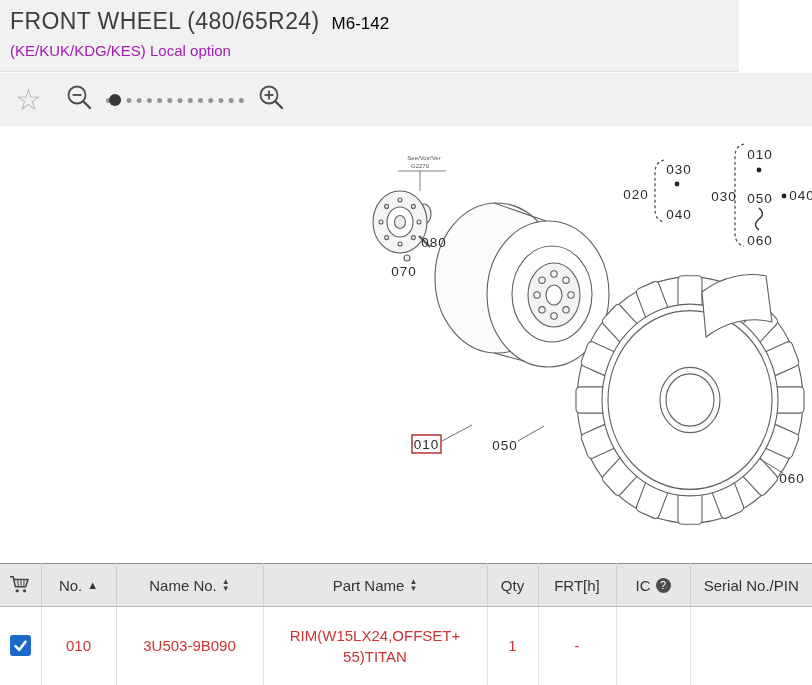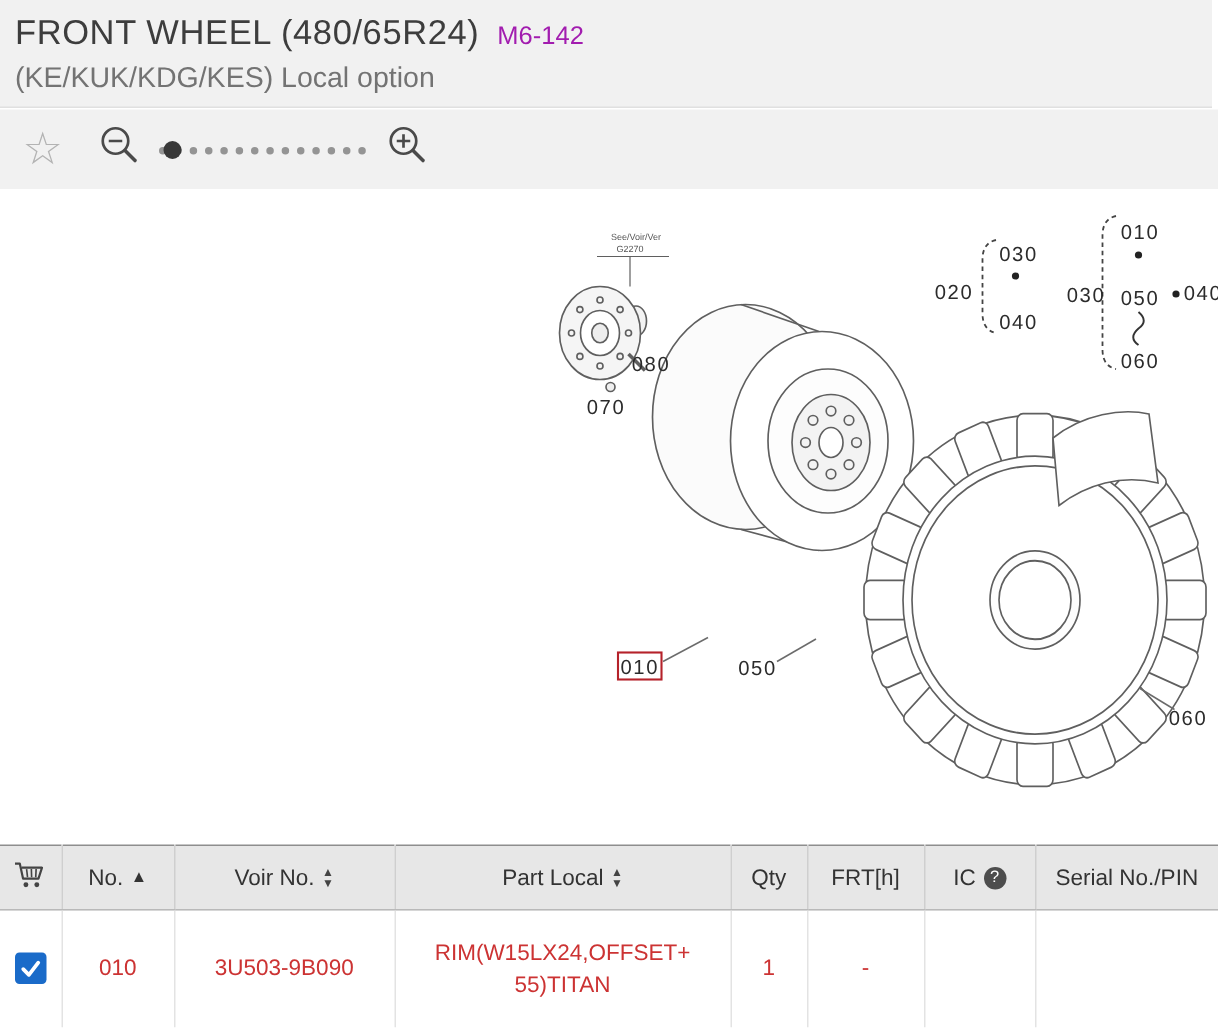--- a/index.html
+++ b/index.html
@@ -8,7 +8,7 @@
   .screen { position:relative; width:812px; height:685px; overflow:hidden; background:#fff; }
 
   
-  .header { position:absolute; top:0; left:0; width:808px; height:72px;
+  .header { position:absolute; top:0; left:0; width:739px; height:72px;
             background:#f1f1f1; border-bottom:1px solid #e0e0e0; padding:8px 0 0 10px; }
   .title-row { display:flex; align-items:baseline; }
   .page-title { font-size:23px; font-weight:500; color:#3d3d3d; letter-spacing:.4px; }

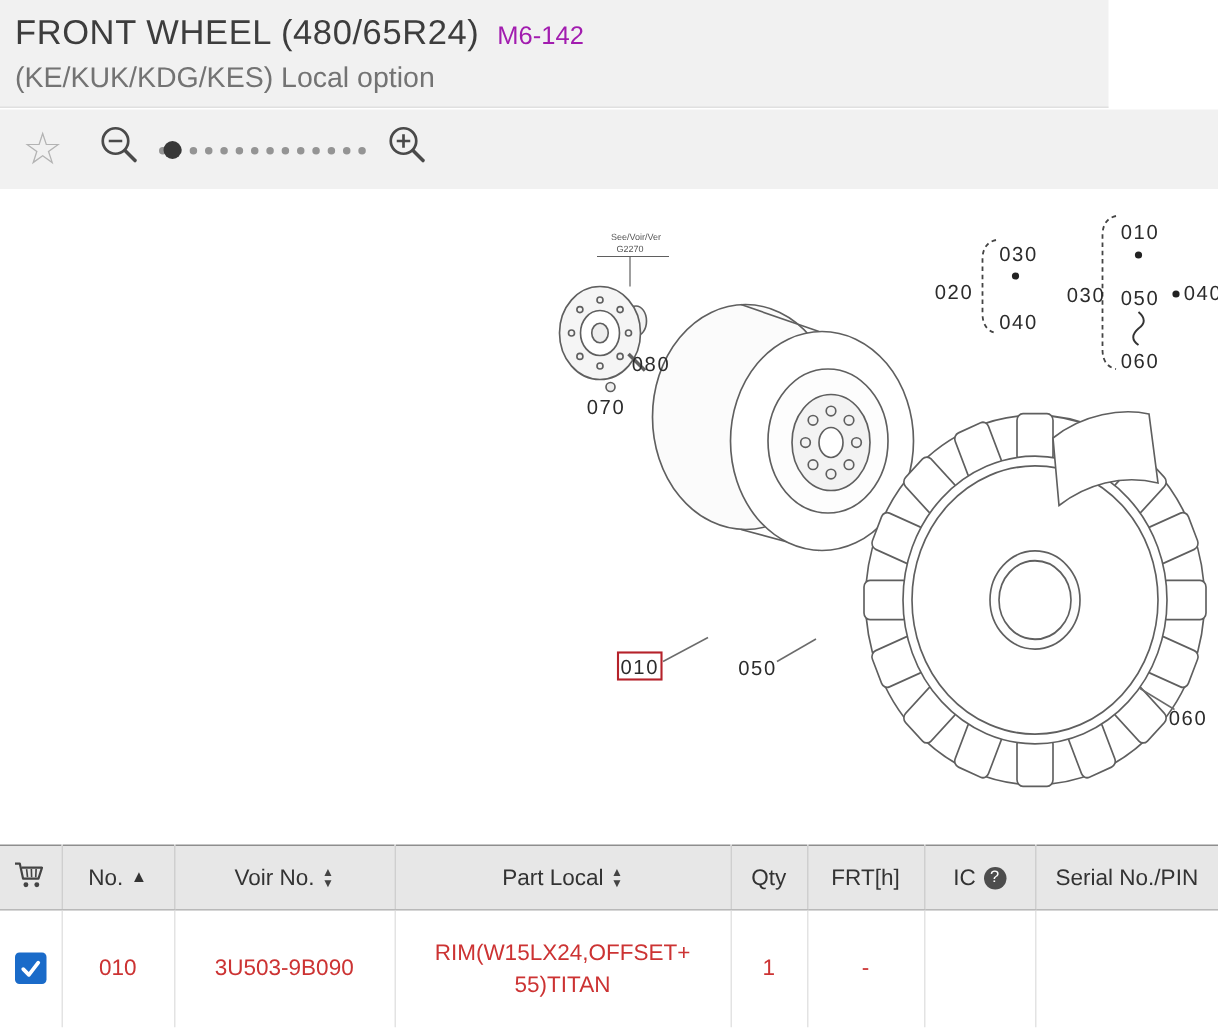--- a/index.html
+++ b/index.html
@@ -12,7 +12,7 @@
             background:#f1f1f1; border-bottom:1px solid #e0e0e0; padding:8px 0 0 10px; }
   .title-row { display:flex; align-items:baseline; }
   .page-title { font-size:23px; font-weight:500; color:#3d3d3d; letter-spacing:.4px; }
-  .page-code { font-size:17px; color:#a21caf; margin-left:12px; }
+  .page-code { font-size:17px; color:#000000; margin-left:12px; }
   .subtitle { font-size:19px; color:#737373; margin-top:7px; }
 
   

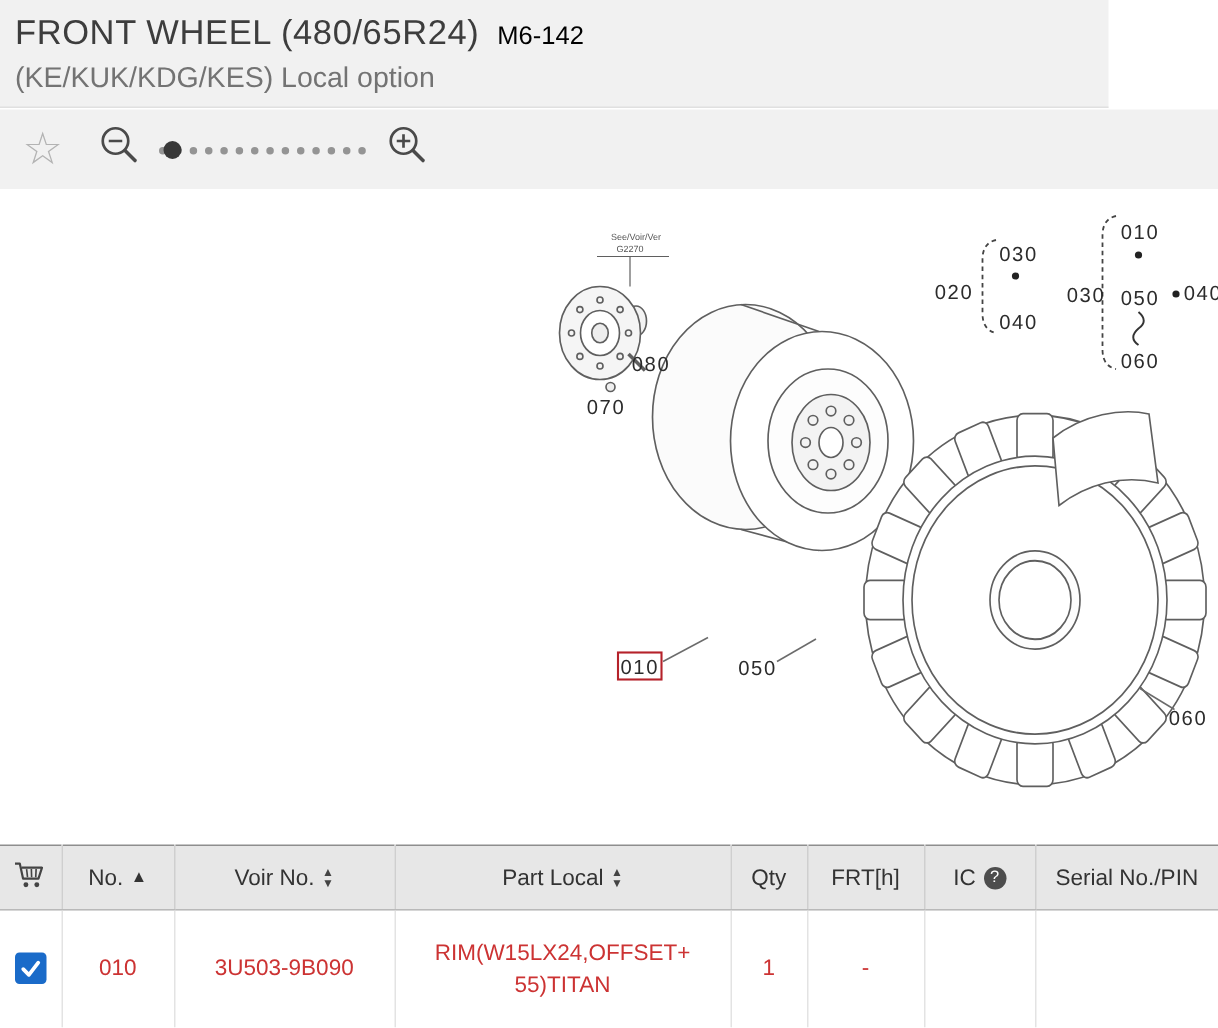--- a/index.html
+++ b/index.html
@@ -13,7 +13,7 @@
   .title-row { display:flex; align-items:baseline; }
   .page-title { font-size:23px; font-weight:500; color:#3d3d3d; letter-spacing:.4px; }
   .page-code { font-size:17px; color:#000000; margin-left:12px; }
-  .subtitle { font-size:19px; color:#737373; margin-top:7px; }
+  .subtitle { font-size:15px; color:#a21caf; margin-top:7px; }
 
   
   .toolbar { position:absolute; top:73px; left:0; width:812px; height:53px;

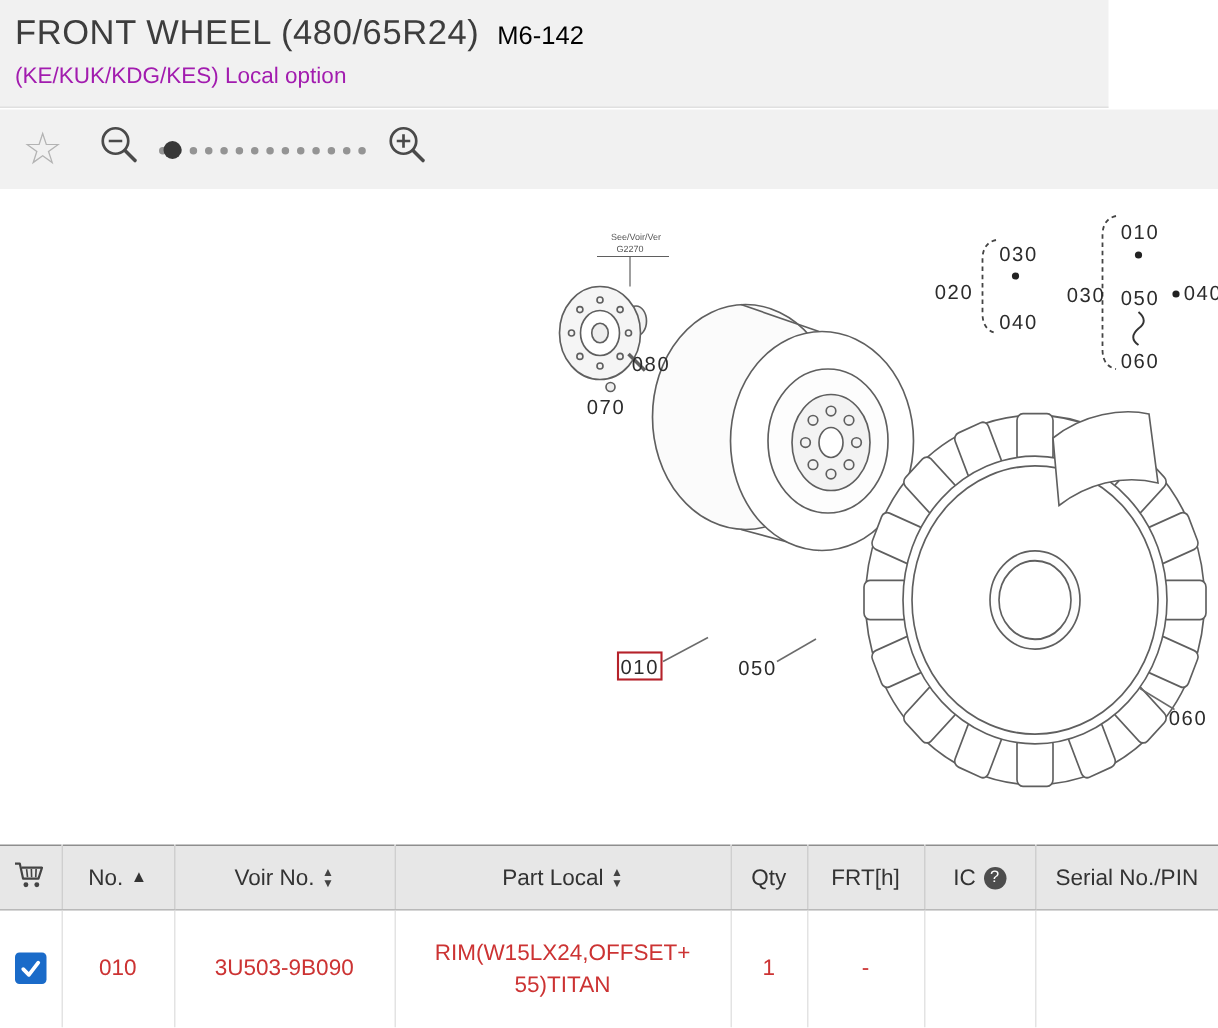--- a/index.html
+++ b/index.html
@@ -234,7 +234,7 @@
         </th>
         <th>
           <span class="th-inner">
-            <span>Voir No.</span>
+            <span>Name No.</span>
             <span class="updown">
               <span>▲</span>
                 <span>▼</span>

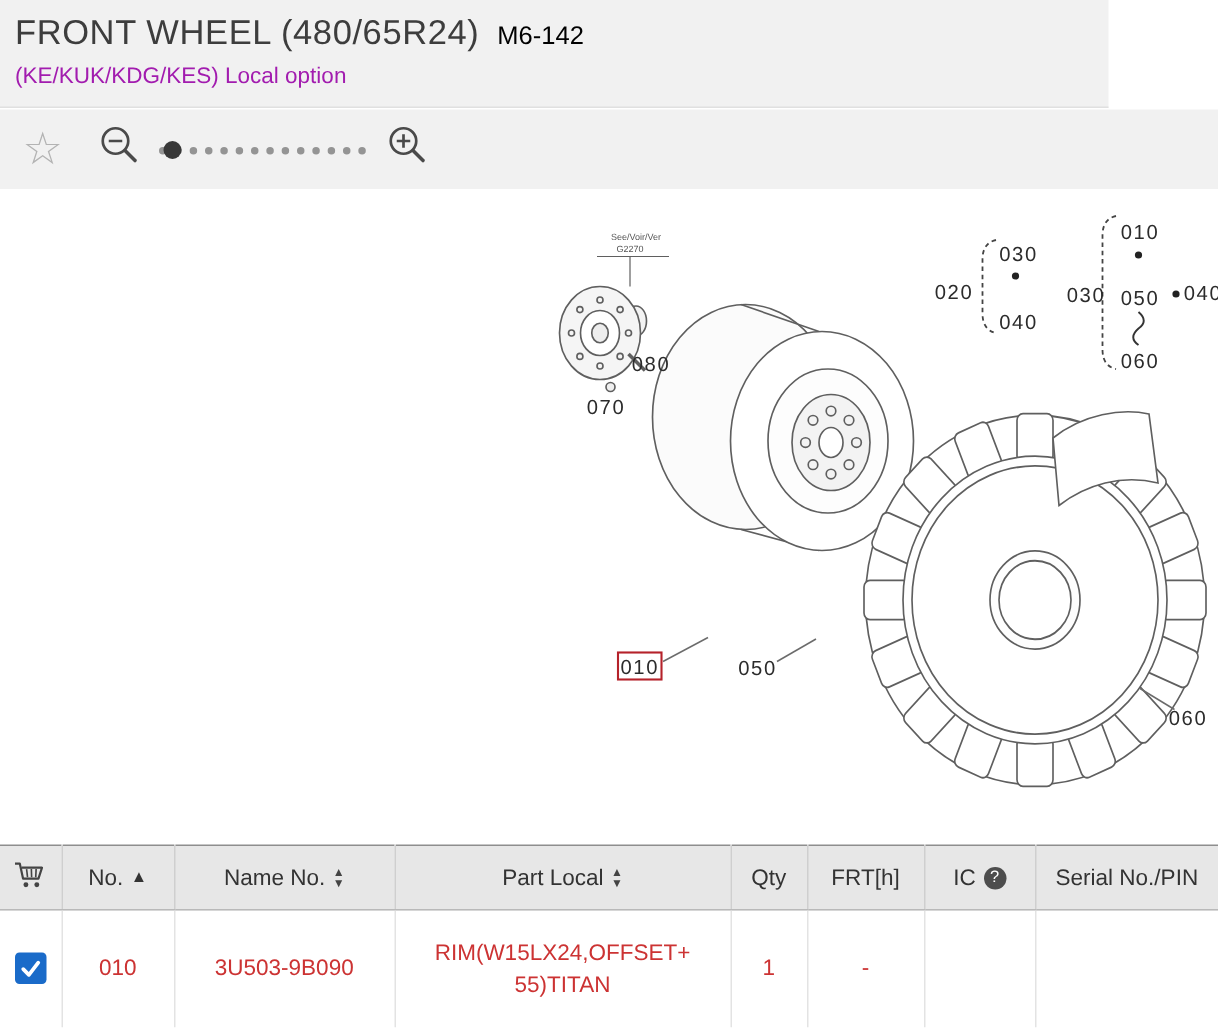--- a/index.html
+++ b/index.html
@@ -243,7 +243,7 @@
         </th>
         <th>
           <span class="th-inner">
-            <span>Part Local</span>
+            <span>Part Name</span>
             <span class="updown">
               <span>▲</span>
                 <span>▼</span>

